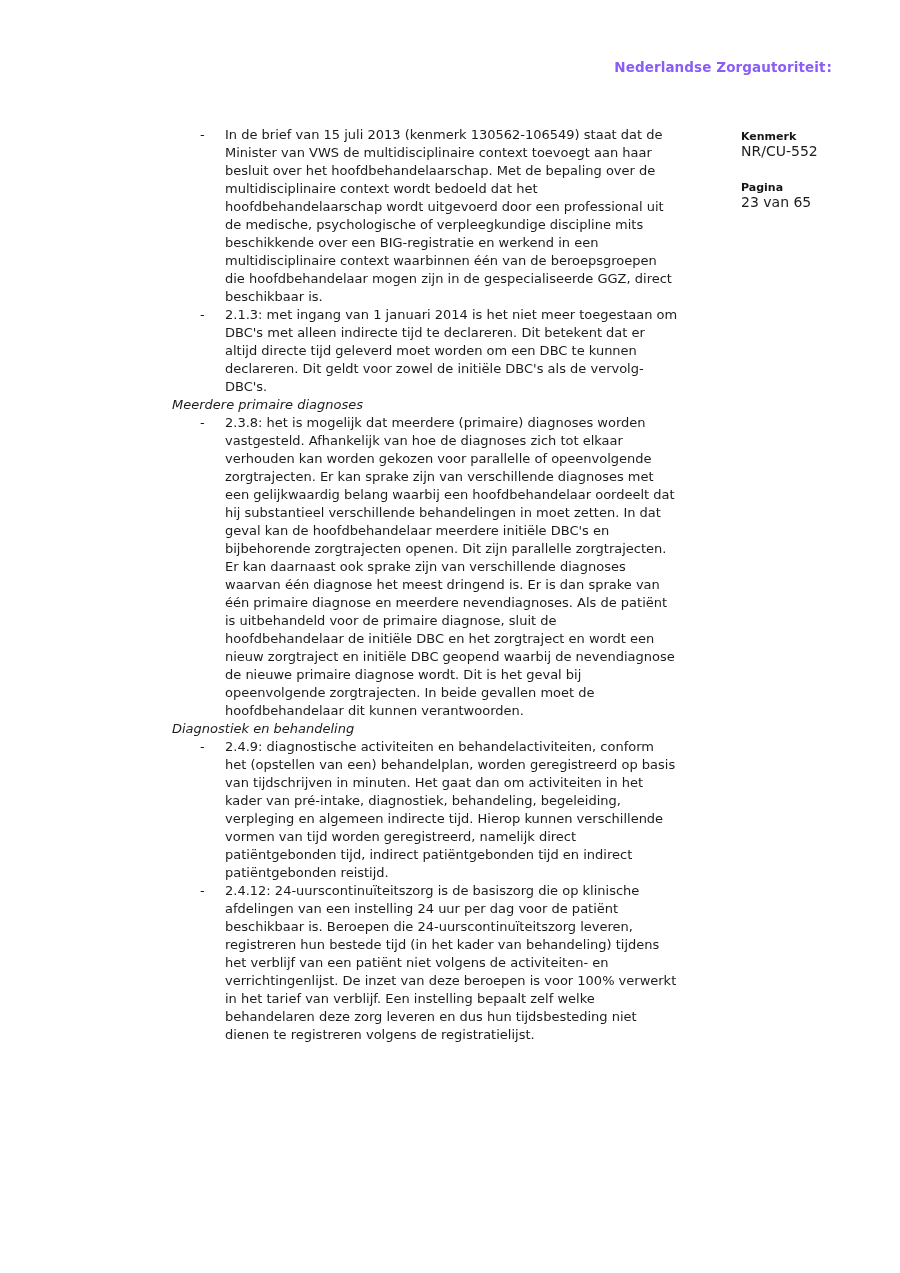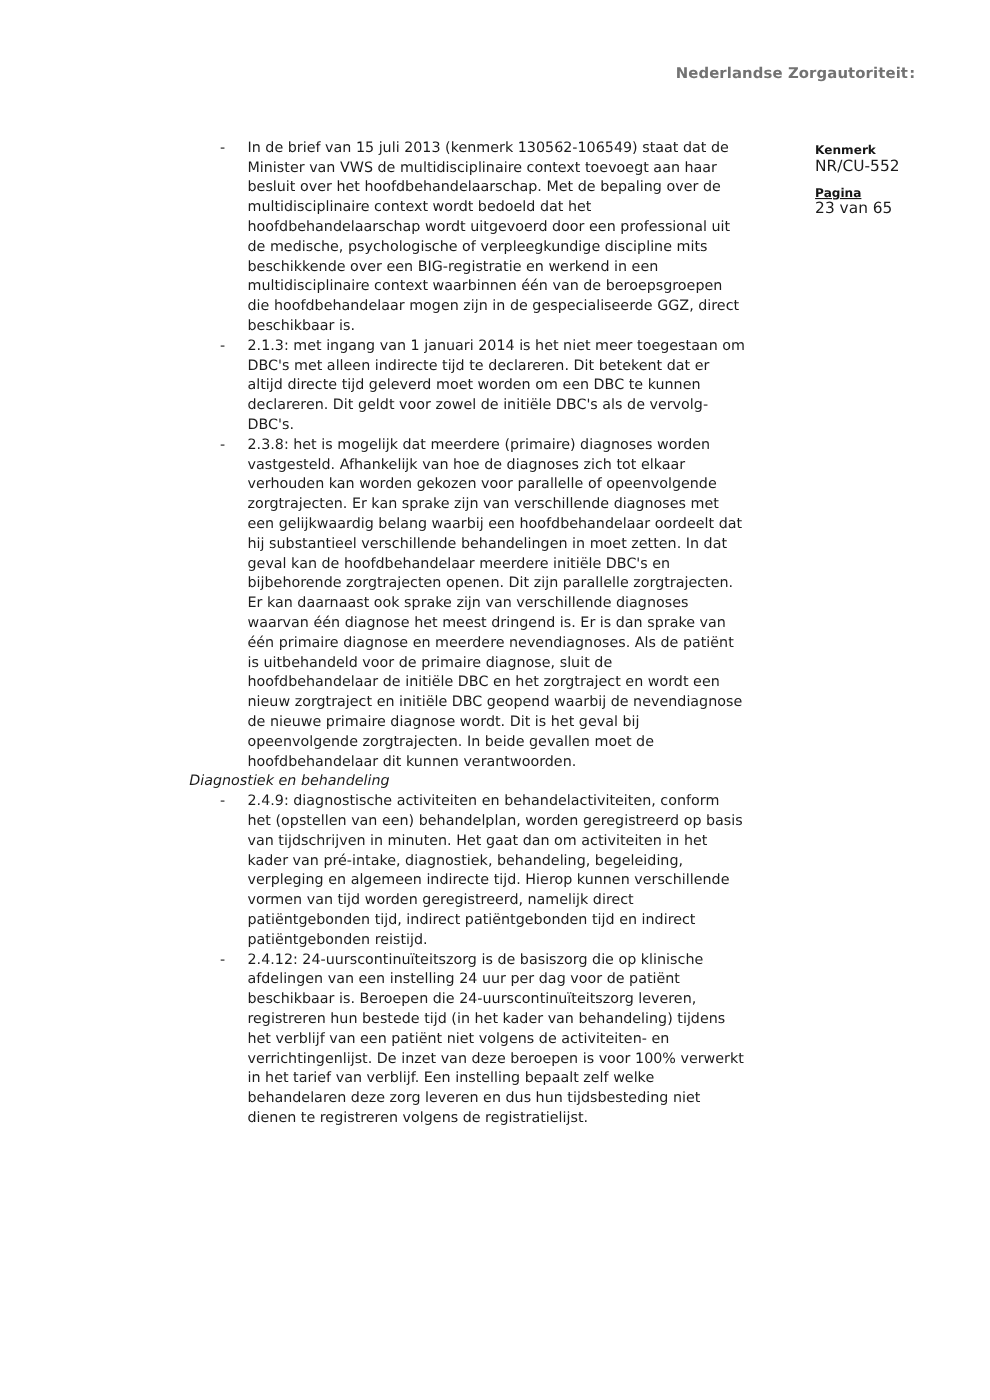--- a/index.html
+++ b/index.html
@@ -18,7 +18,7 @@
     right: 68px;
     font-size: 13.5px;
     font-weight: bold;
-    color: #737373;
+    color: #8b5cf6;
     letter-spacing: 0.1px;
     white-space: nowrap;
   }

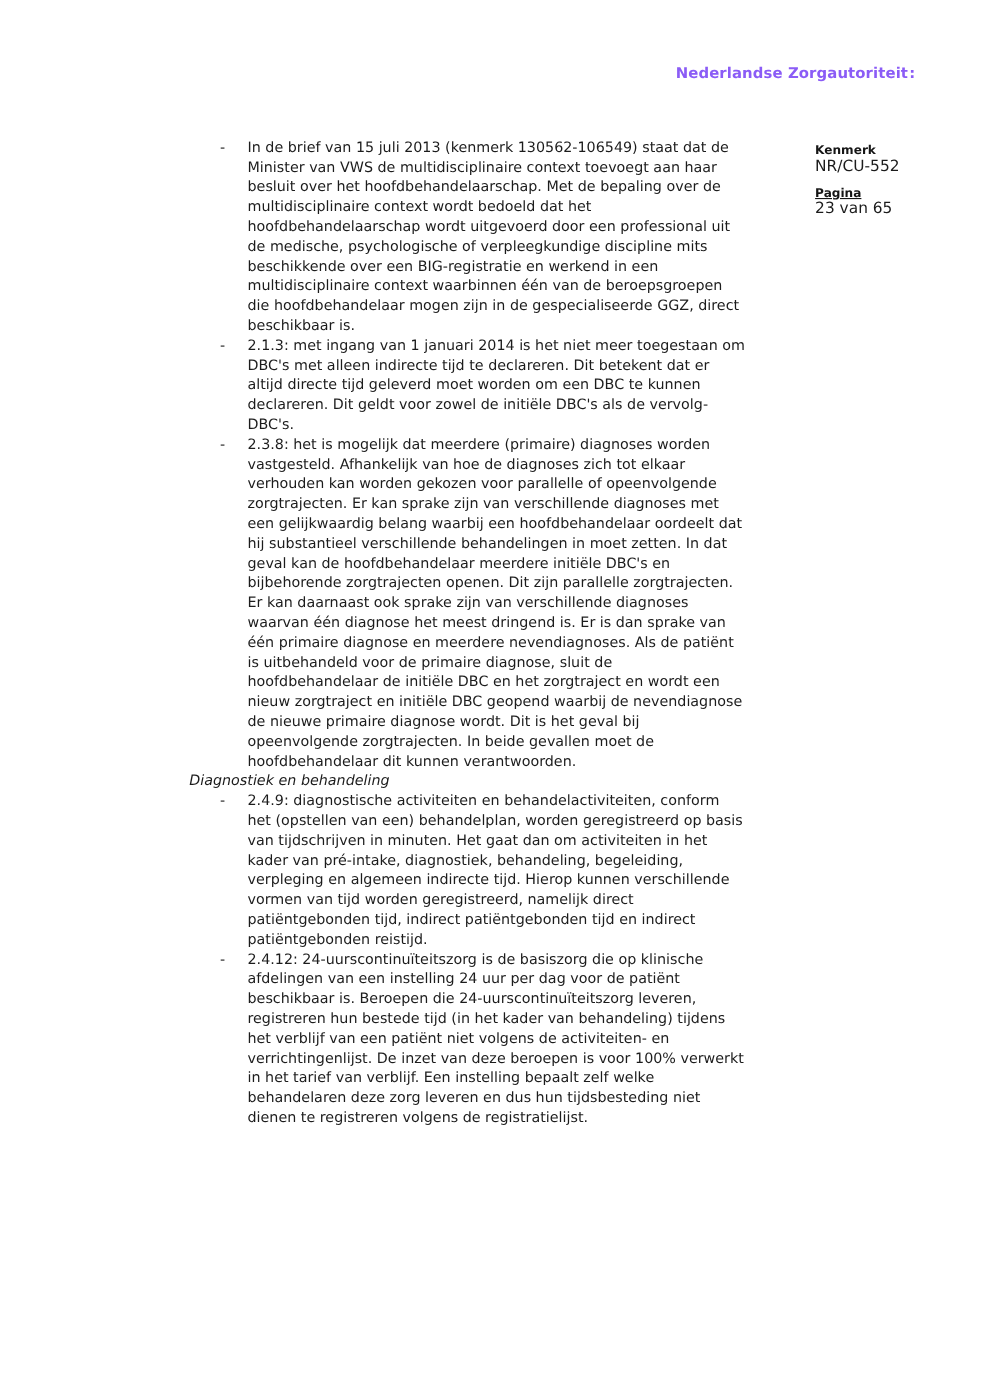--- a/index.html
+++ b/index.html
@@ -40,7 +40,7 @@
     line-height: 16px;
     color: #1c1c1c;
   }
-  .meta-gap { margin-top: 10px; text-decoration: underline; }
+  .meta-gap { margin-top: 22px; }
   .main {
     position: absolute;
     left: 172px;

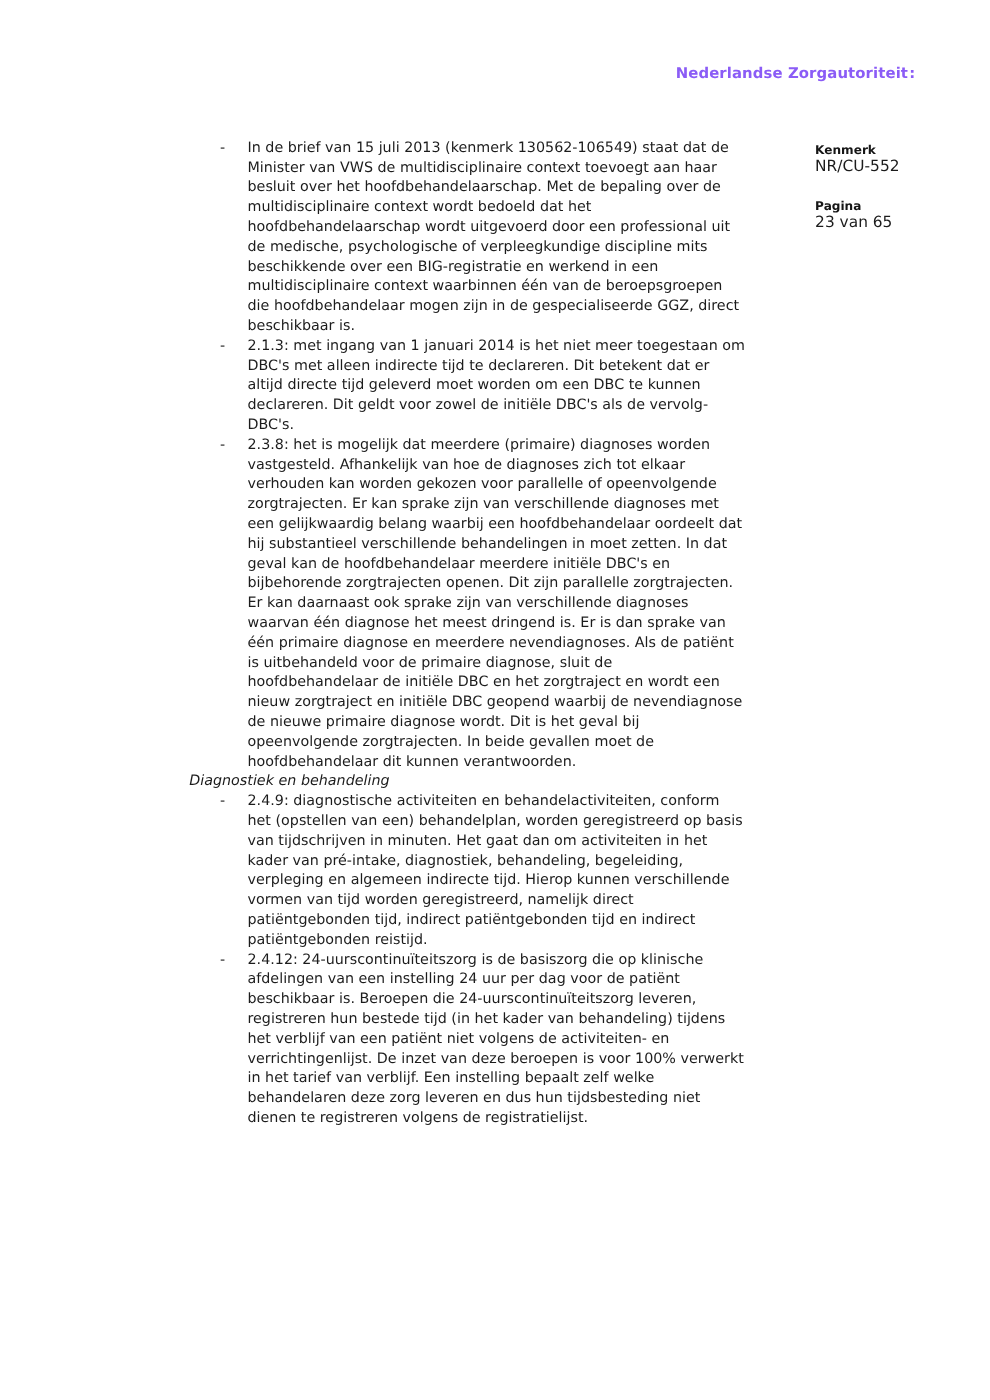--- a/index.html
+++ b/index.html
@@ -95,6 +95,7 @@
     </div>
 
 
+    <div class="block h-italic">Meerdere primaire diagnoses</div>
 
     <div class="block bullet">
       <span class="dash">-</span>

